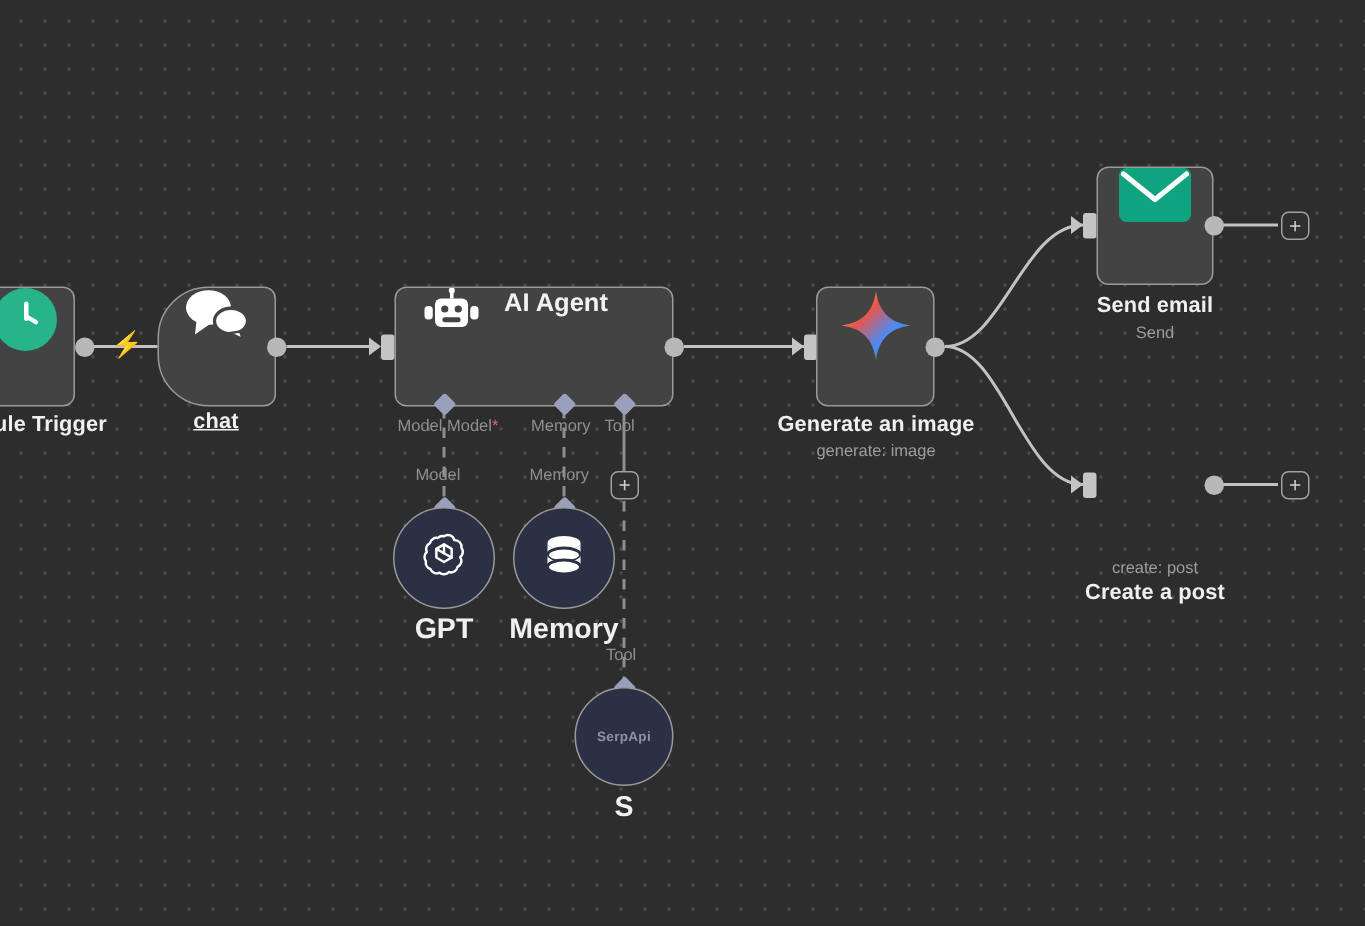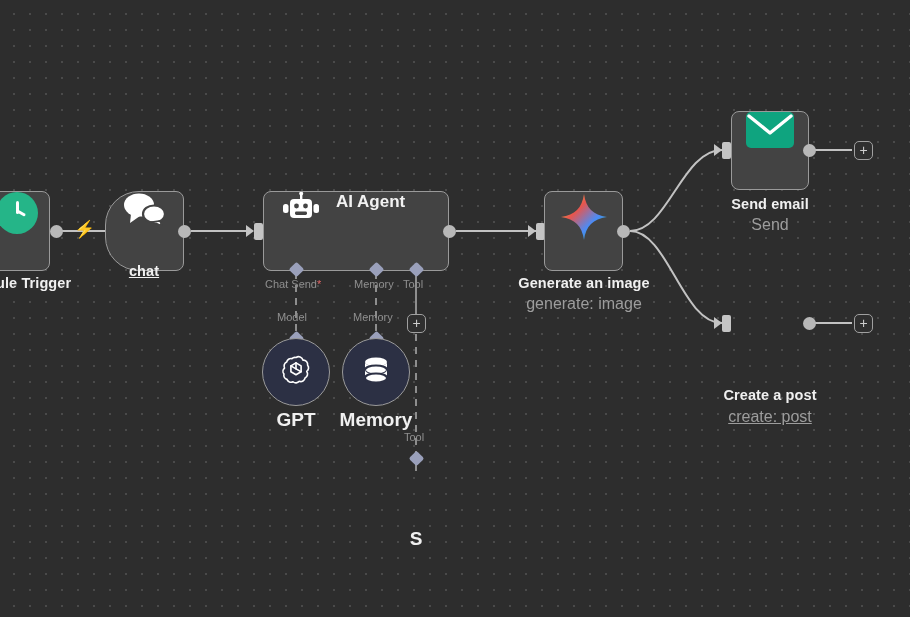--- a/index.html
+++ b/index.html
@@ -62,7 +62,7 @@
     transform: translateX(-50%);
     white-space: nowrap;
     color: #9d9d9d;
-    font-size: 16px;
+    font-size: 11px;
   }
   .inline-title {
     color: #f2f2f2;

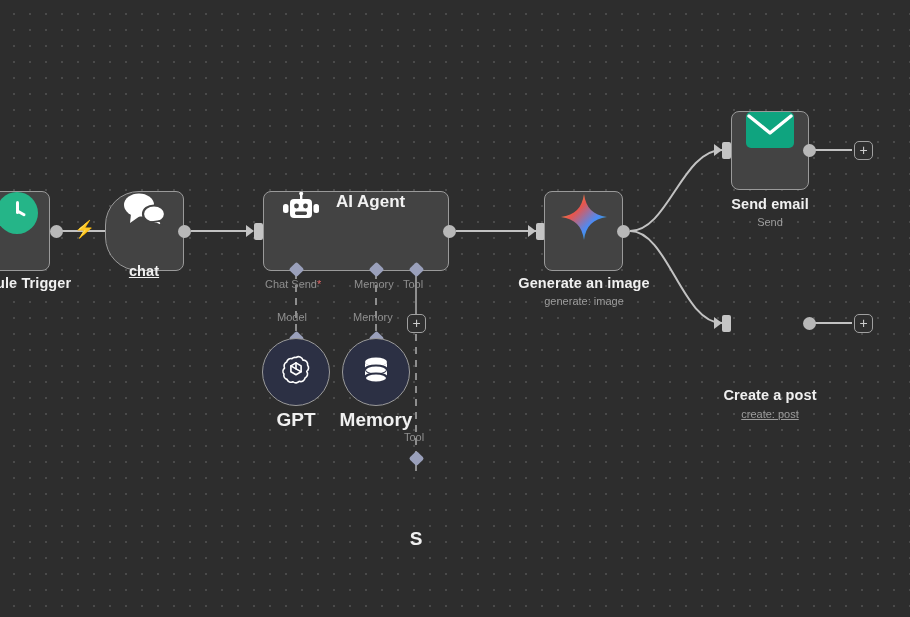--- a/index.html
+++ b/index.html
@@ -245,7 +245,7 @@
       </svg>
     </span>
   </div>
-  <div class="node-title" style="left:144px; top:263px;text-decoration:underline;">chat</div>
+  <div class="node-title" style="left:144px; top:273px;text-decoration:underline;">chat</div>
   <div class="dot-port" style="left:178px; top:225px;"></div>
 
   <div class="in-arrow" style="left:246px; top:225px;"></div>

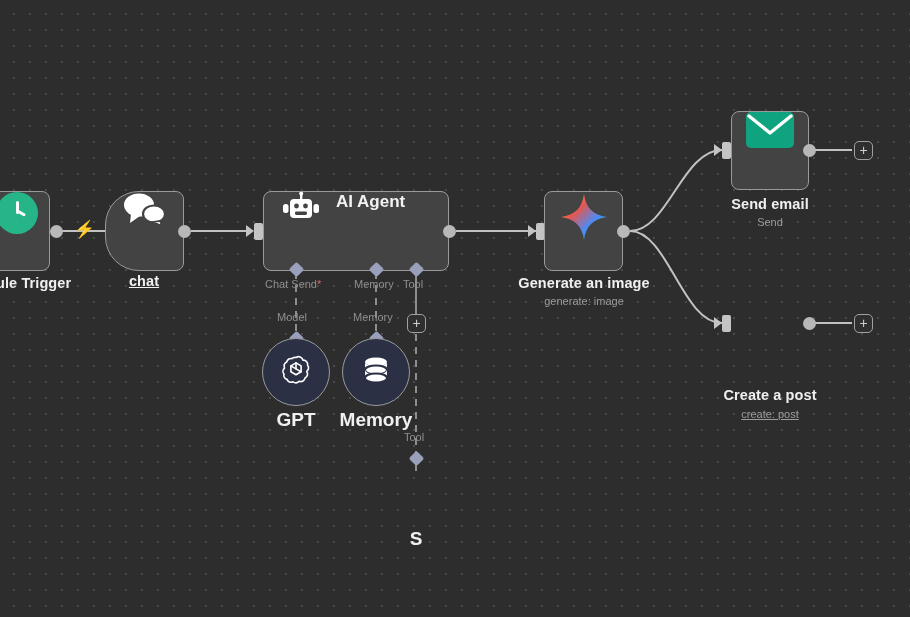--- a/index.html
+++ b/index.html
@@ -269,7 +269,7 @@
 
   <div class="diamond" style="left:291px; top:264px;"></div>
   <div class="port-label" style="left:265px; top:278px;">
-    <span>Chat Send</span><span class="req">*</span>
+    <span>Model Model</span><span class="req">*</span>
   </div>
   <div class="diamond" style="left:371px; top:264px;"></div>
   <div class="port-label" style="left:354px; top:278px;">Memory</div>

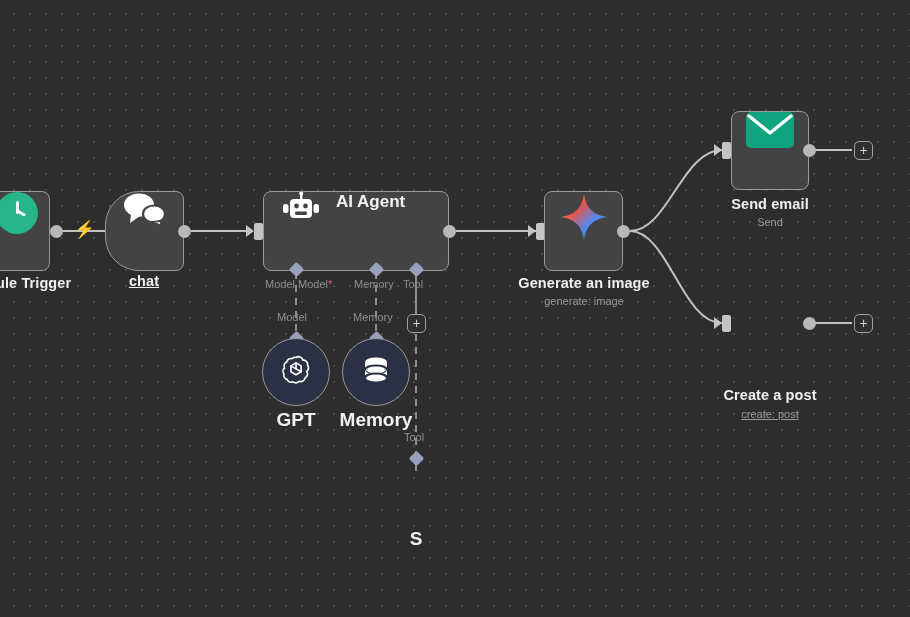--- a/index.html
+++ b/index.html
@@ -348,7 +348,7 @@
   <div class="in-arrow" style="left:714px; top:317px;"></div>
   <div class="in-port" style="left:722px; top:315px;"></div>
   <div class="node-title" style="left:770px; top:387px;">Create a post</div>
-  <div class="node-subtitle" style="left:770px; top:408px;text-decoration:underline;">create: post</div>
+  <div class="node-subtitle" style="left:770px; top:373px;">create: post</div>
   <div class="dot-port" style="left:803px; top:317px;"></div>
   <div class="plus-btn" style="left:854px; top:314px;">+</div>
 

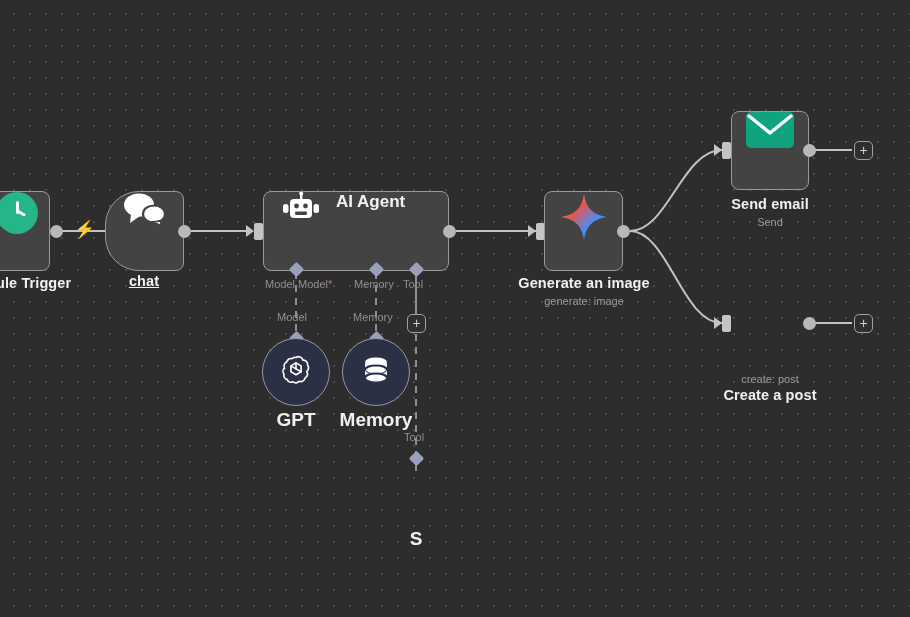--- a/index.html
+++ b/index.html
@@ -315,6 +315,9 @@
   <div class="subnode-label" style="left:376px; top:409px;">Memory</div>
 
   <div class="diamond" style="left:411px; top:453px;"></div>
+  <div class="subnode" style="left:383px; top:458px; width:66px; height:66px;">
+    <span class="serp-text">SerpApi</span>
+  </div>
   <div class="subnode-label" style="left:416px; top:528px;">S</div>
 
   <div class="in-arrow" style="left:528px; top:225px;"></div>

